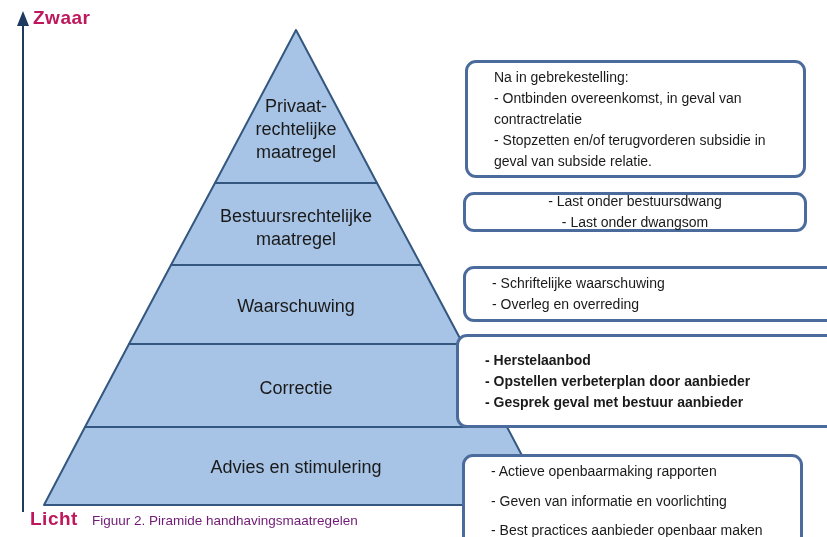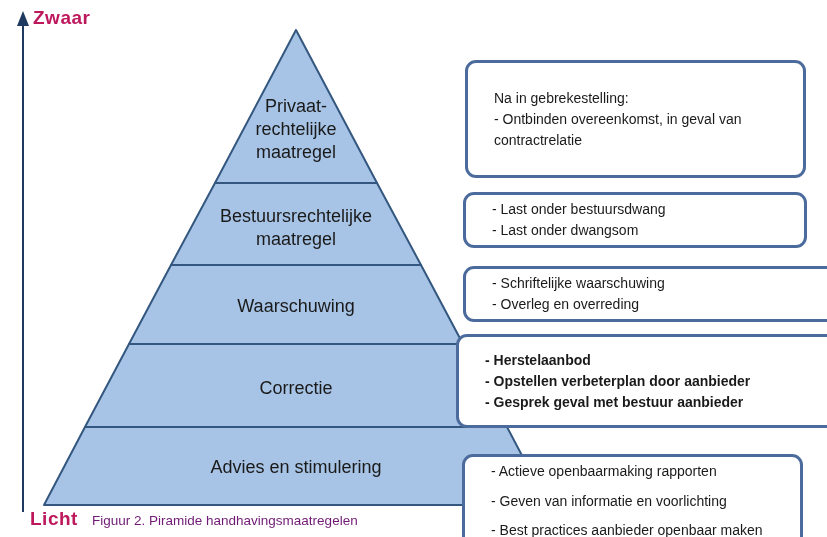--- a/index.html
+++ b/index.html
@@ -117,6 +117,7 @@
   <div class="callout callout-1">
     <div>Na in gebrekestelling:</div>
     <div>- Ontbinden overeenkomst, in geval van contractrelatie</div>
+    <div>- Stopzetten en/of terugvorderen subsidie in geval van subside relatie.</div>
   </div>
 
   <div class="callout callout-2">

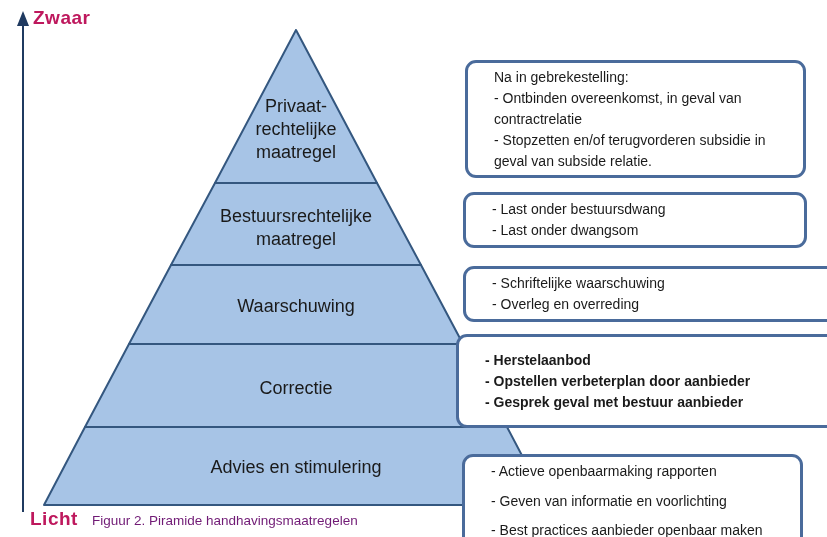--- a/index.html
+++ b/index.html
@@ -70,7 +70,7 @@
     color: #1a1a1a;
   }
   .callout-1 { left: 465px; top: 60px;  width: 341px; height: 118px; }
-  .callout-2 { left: 463px; top: 192px; width: 344px; height: 56px; }
+  .callout-2 { left: 463px; top: 192px; width: 344px; height: 40px; text-align: center; }
   .callout-3 { left: 463px; top: 266px; width: 416px; height: 56px; }
   .callout-4 { left: 456px; top: 334px; width: 406px; height: 94px; font-weight: bold; }
   .callout-5 { left: 462px; top: 454px; width: 341px; height: 94px; justify-content: space-between; }

